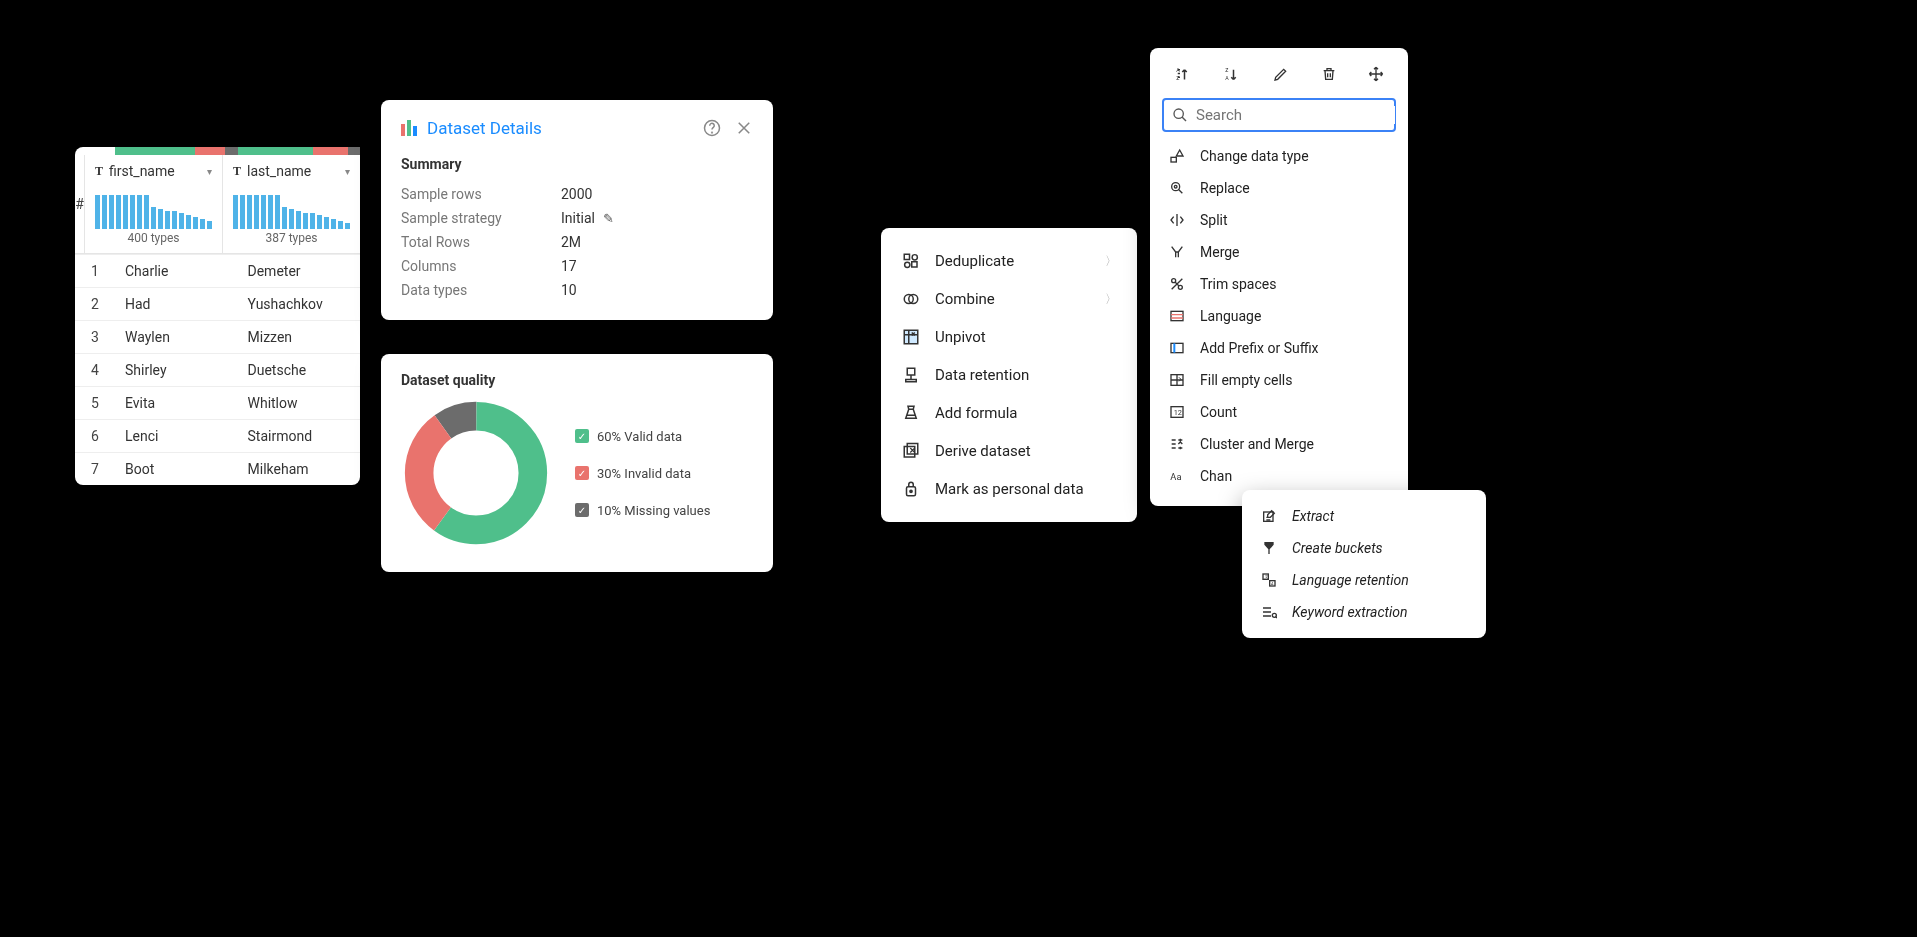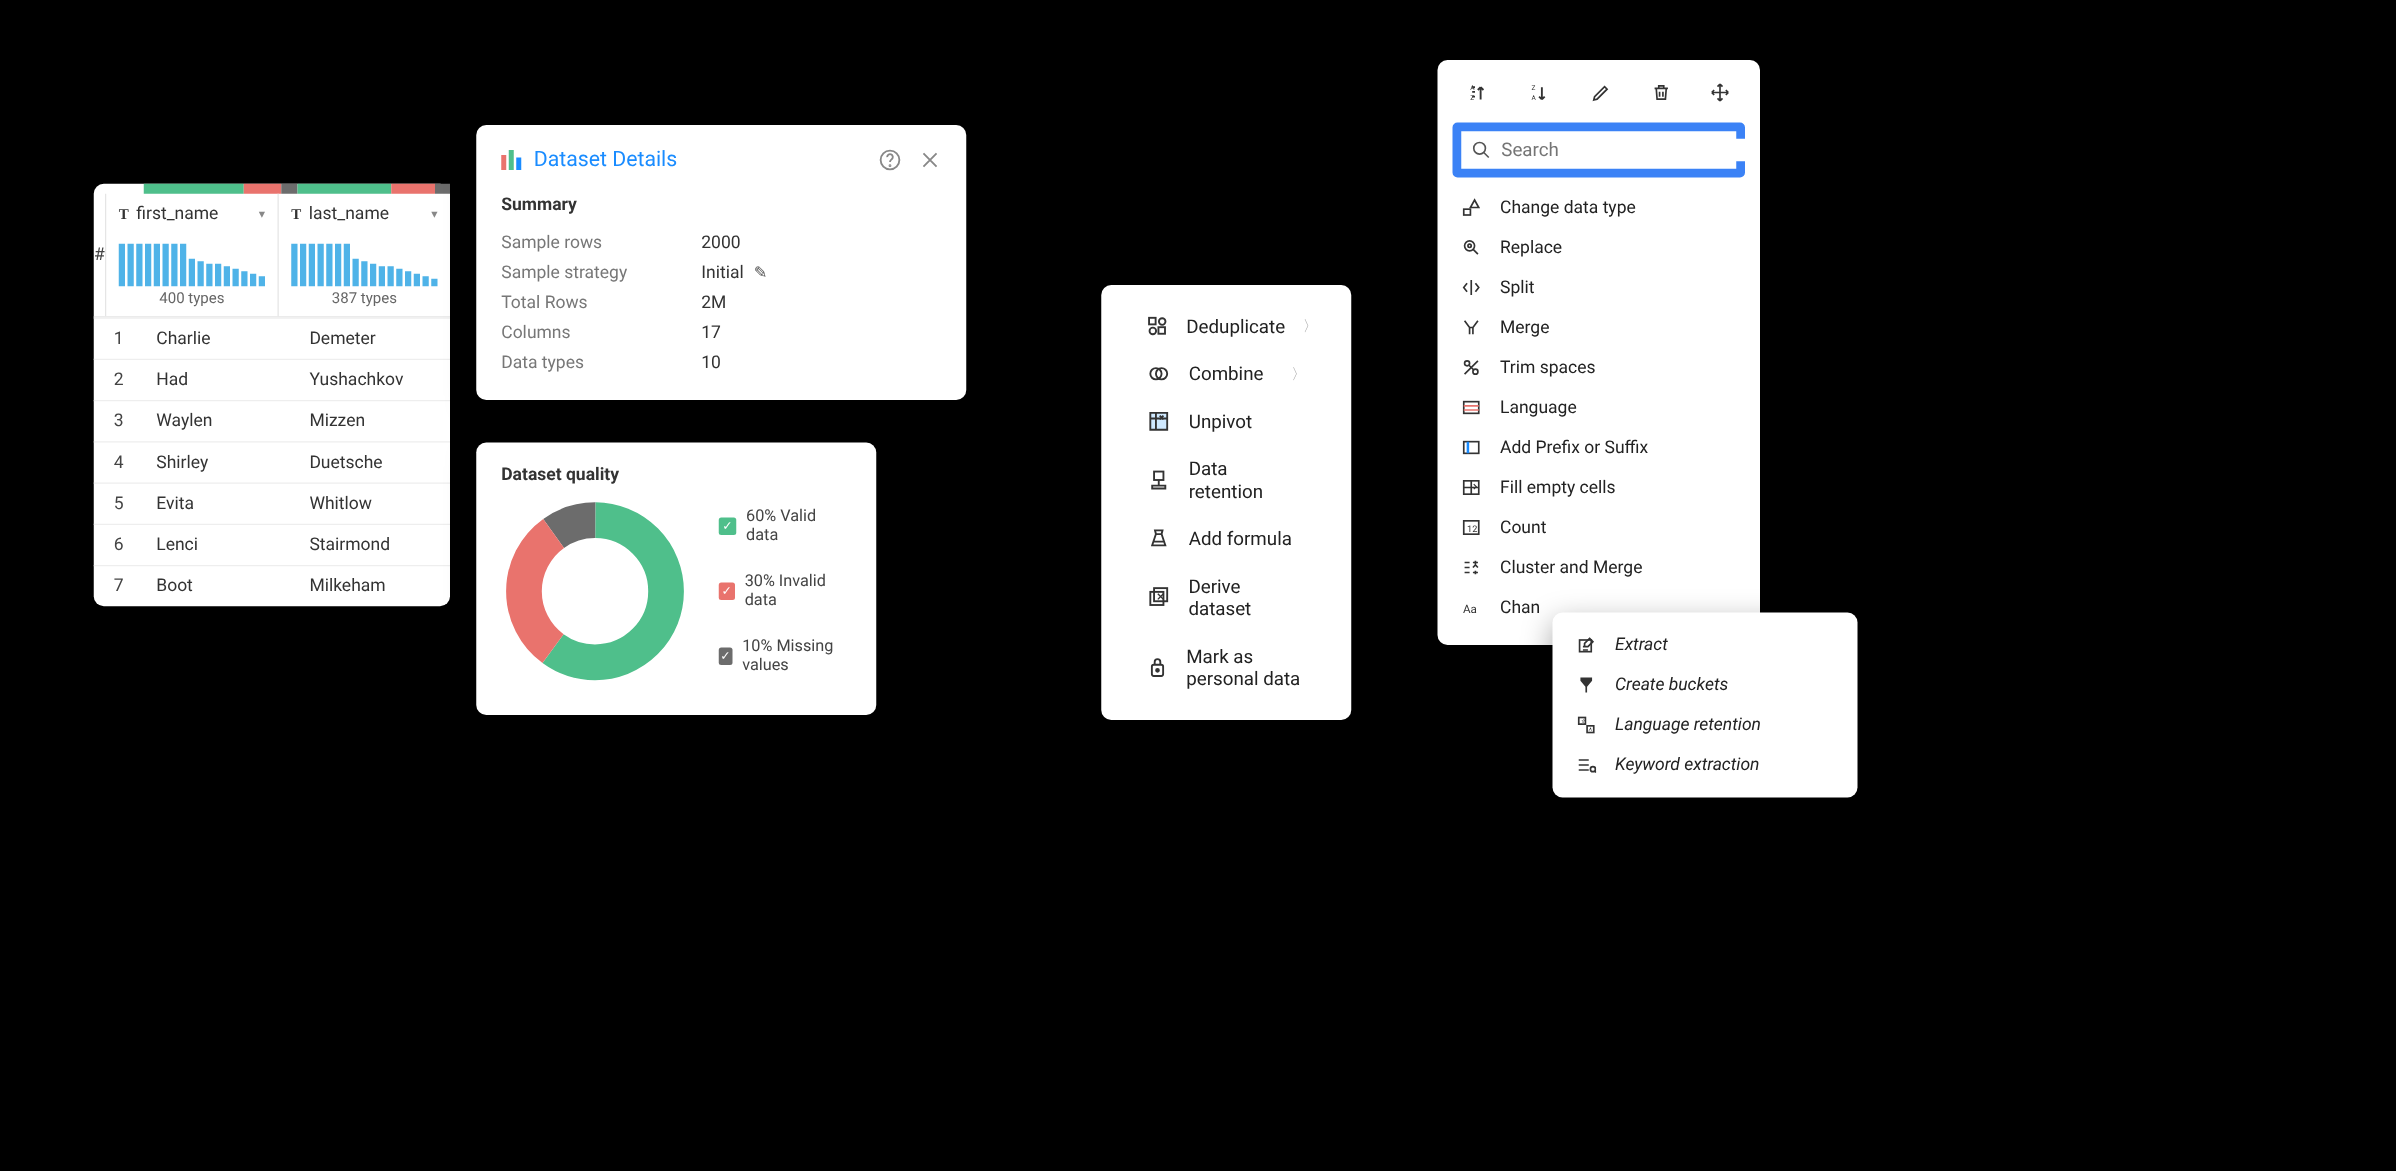--- a/index.html
+++ b/index.html
@@ -58,7 +58,7 @@
   #transform { left: 1150px; top: 48px; width: 258px; padding:10px 0 14px 0;}
   #transform .toolbar { display:flex; justify-content:space-around; padding:4px 8px 10px 8px; color:#333;}
   #transform .toolbar .tbtn { cursor:pointer; padding:4px;}
-  #transform .searchwrap { margin:0 12px 8px 12px; border:7px solid #3b82f6; border-radius:4px; display:flex; align-items:center; padding:6px 8px; gap:8px;}
+  #transform .searchwrap { margin:0 12px 8px 12px; border:2px solid #3b82f6; border-radius:4px; display:flex; align-items:center; padding:6px 8px; gap:8px;}
   #transform .searchwrap input { border:none; outline:none; font-size:15px; flex:1; color:#333;}
   #transform .searchwrap .sicn{ color:#555;}
   #transform .titem { display:flex; align-items:center; gap:14px; padding:8px 18px; font-size:14px; color:#222; cursor:pointer;}

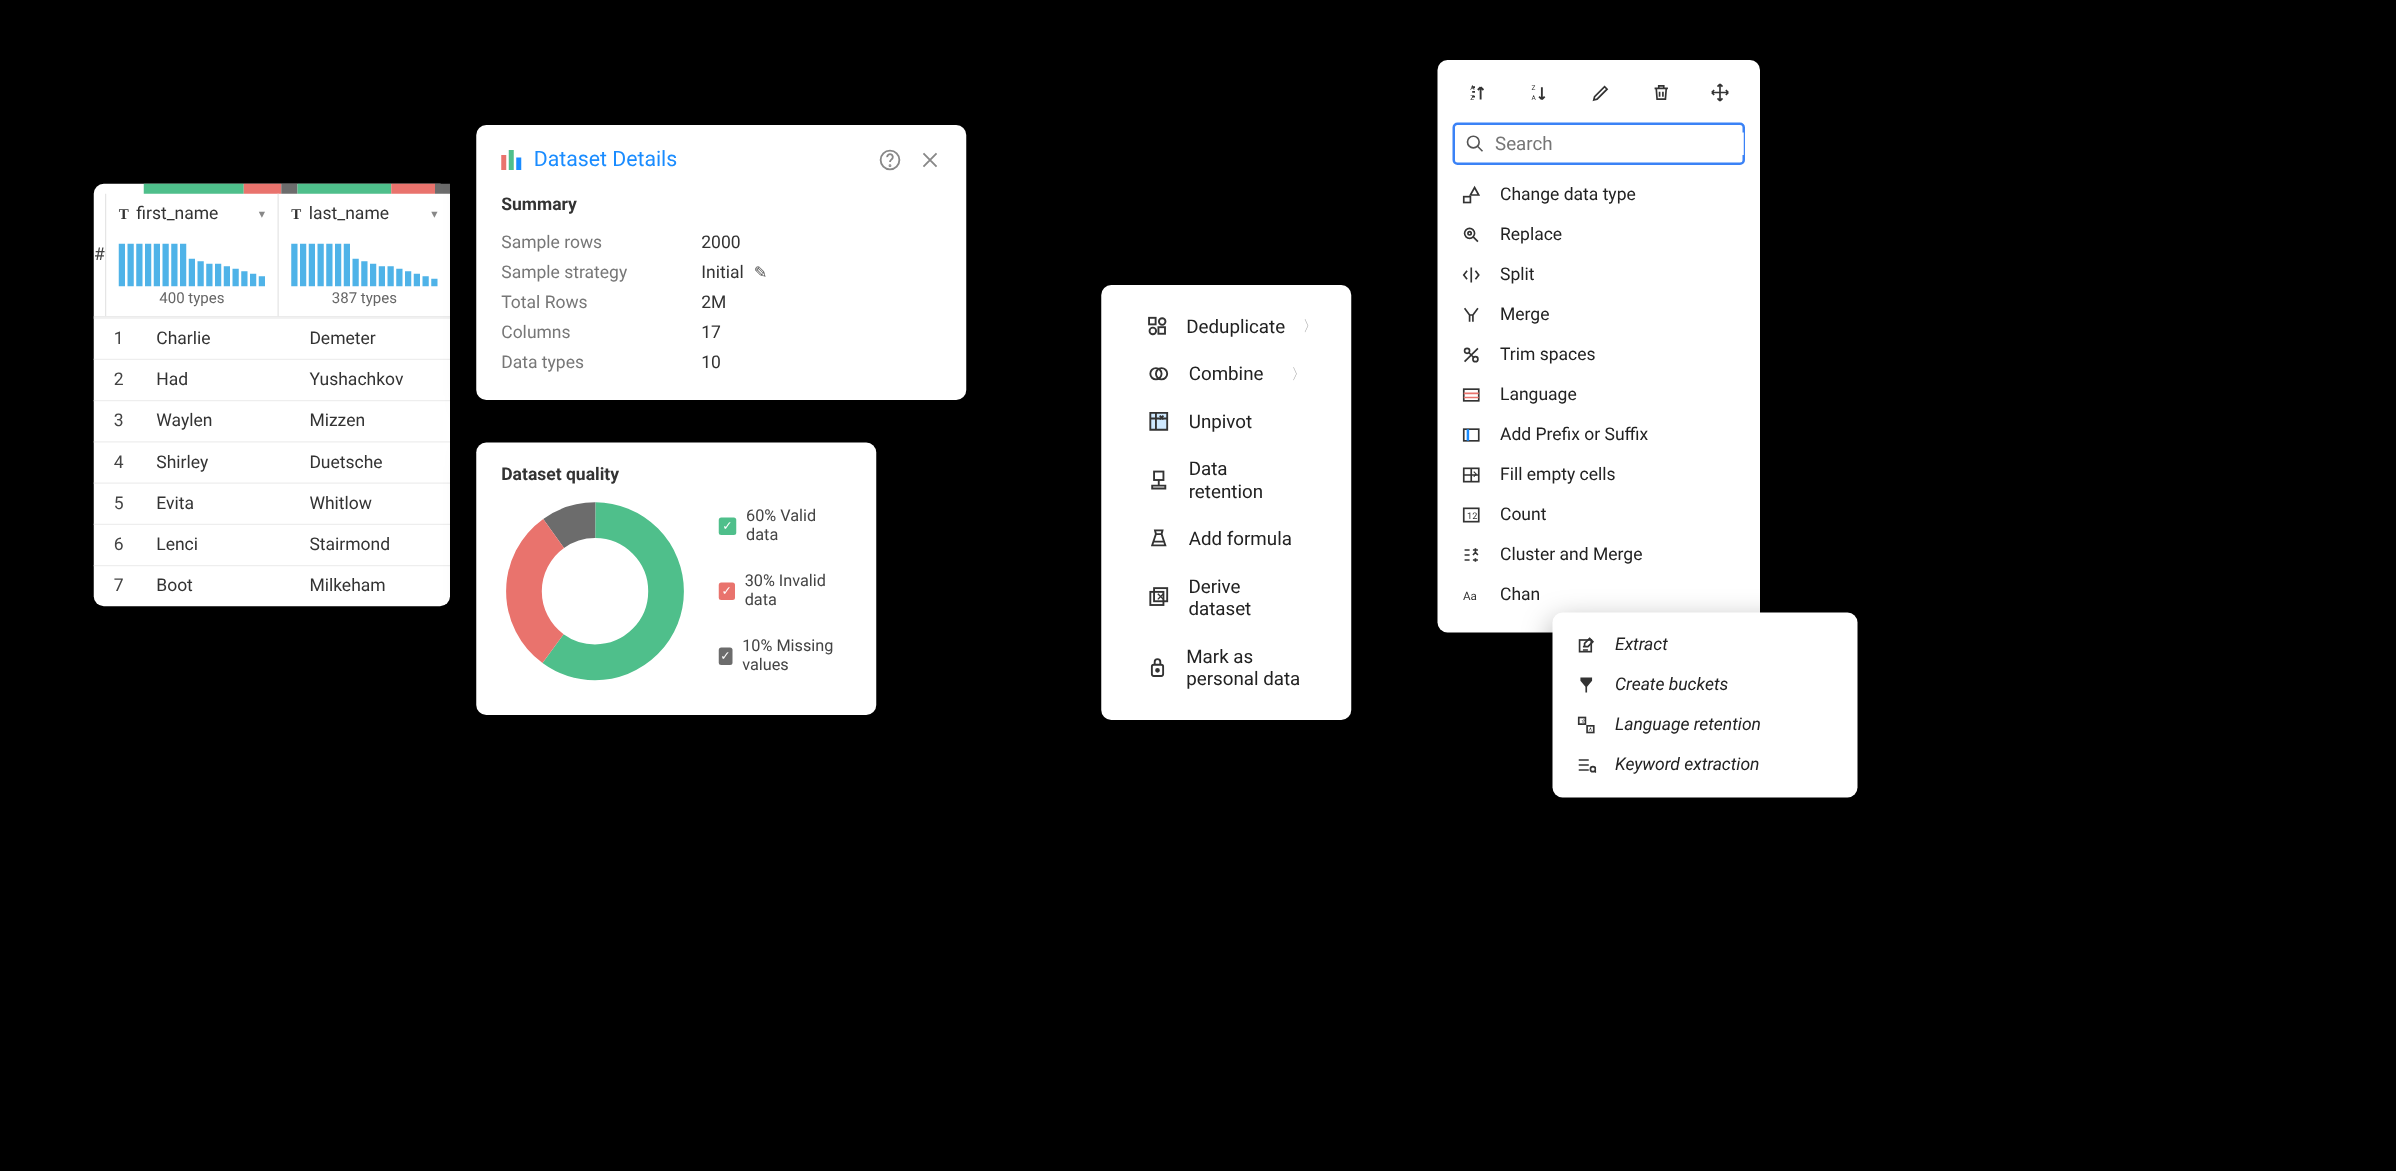--- a/index.html
+++ b/index.html
@@ -49,7 +49,7 @@
   #quality .legend .sw { width:14px; height:14px; border-radius:2px; display:flex;align-items:center;justify-content:center;color:#fff;font-size:10px;}
 
   
-  #ops { left: 881px; top: 228px; width: 200px; padding: 14px 16px; }
+  #ops { left: 881px; top: 228px; width: 256px; padding: 14px 0; }
   #ops .item { display:flex; align-items:center; gap:14px; padding:10px 20px; font-size:15px; color:#222; cursor:pointer;}
   #ops .item .icn { width:20px; display:flex;justify-content:center;color:#333;}
   #ops .item .arr { margin-left:auto; color:#aaa; font-size:12px;}

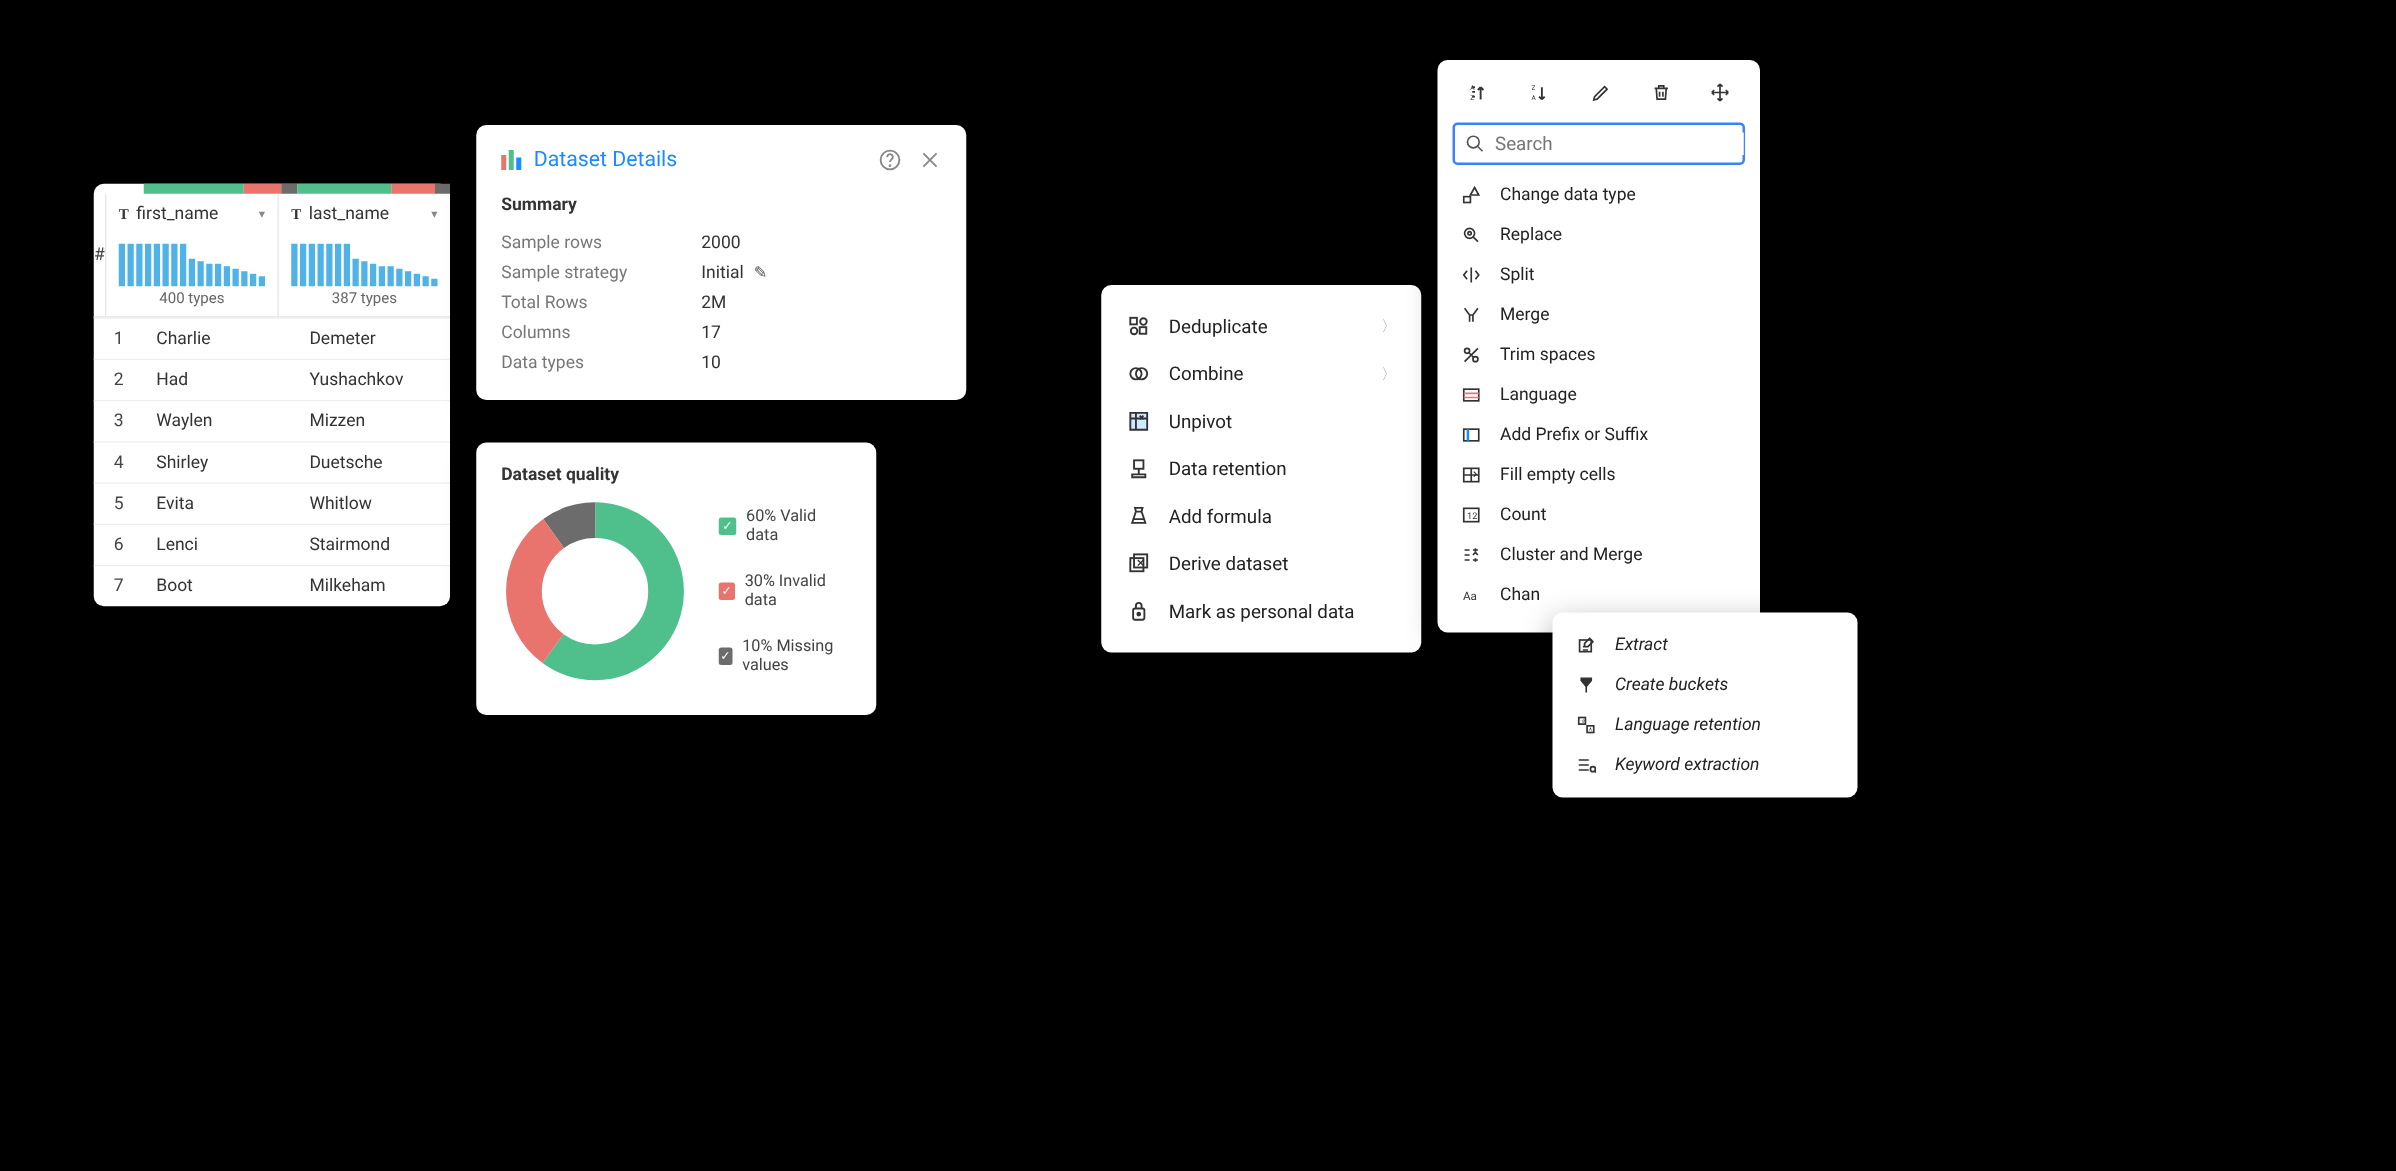--- a/index.html
+++ b/index.html
@@ -40,7 +40,7 @@
   #details .pencil { color:#555; font-size:13px;}
 
   
-  #quality { left: 381px; top: 354px; width: 320px; padding: 18px 20px 24px 20px; }
+  #quality { left: 381px; top: 354px; width: 392px; padding: 18px 20px 24px 20px; }
   #quality h4 { font-size:14px; font-weight:700; color:#333;}
   #quality .body { display:flex; gap:24px; margin-top:10px;}
   #quality .donut { width:150px; height:150px; position:relative;}

